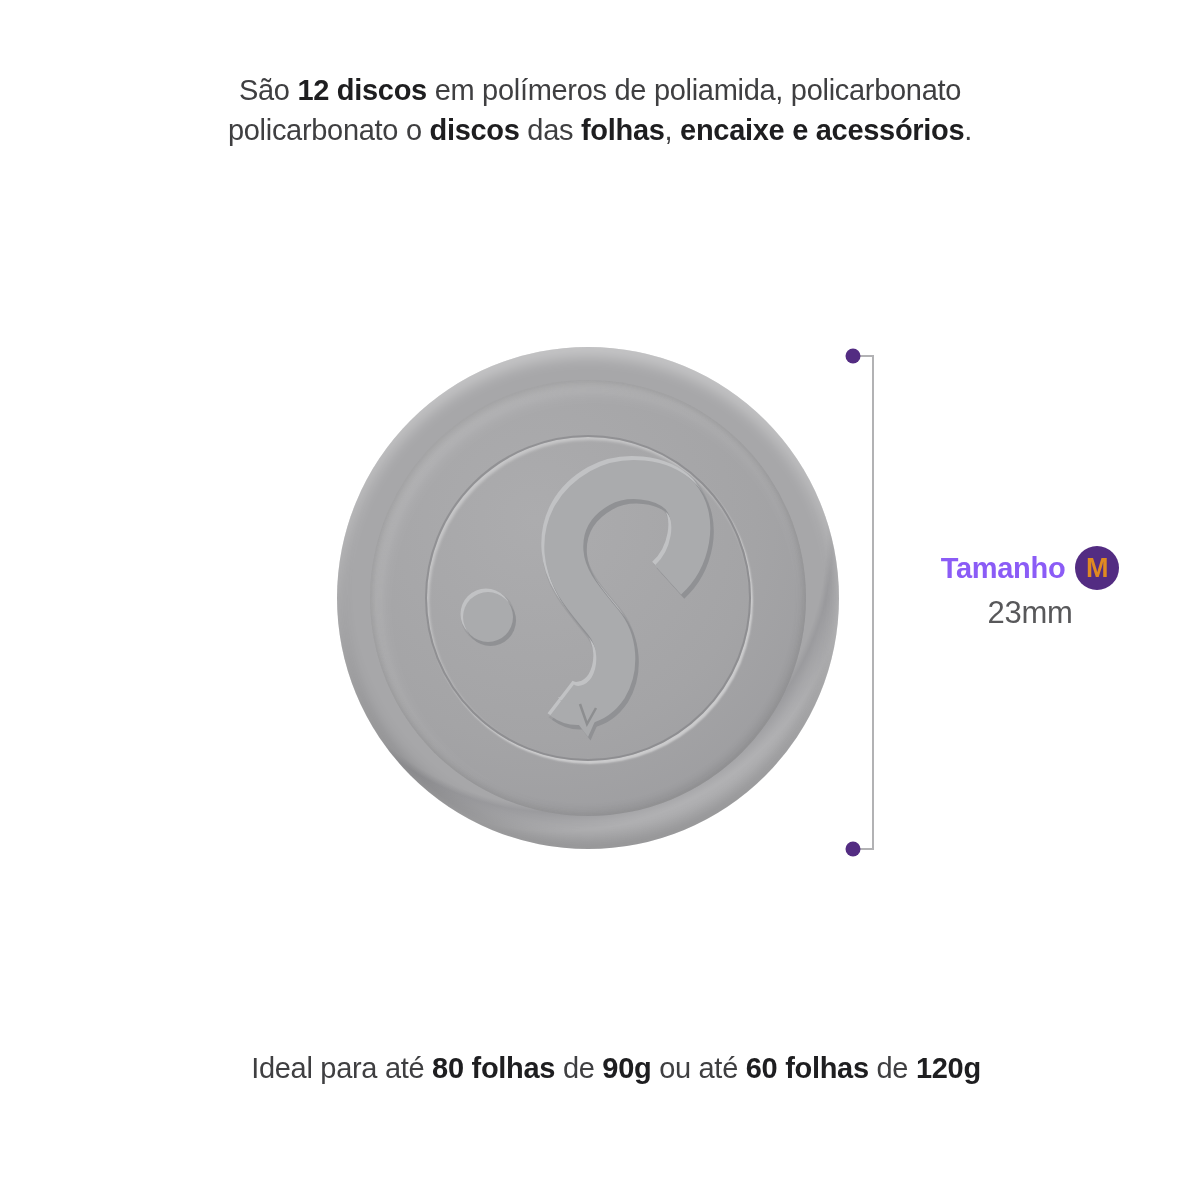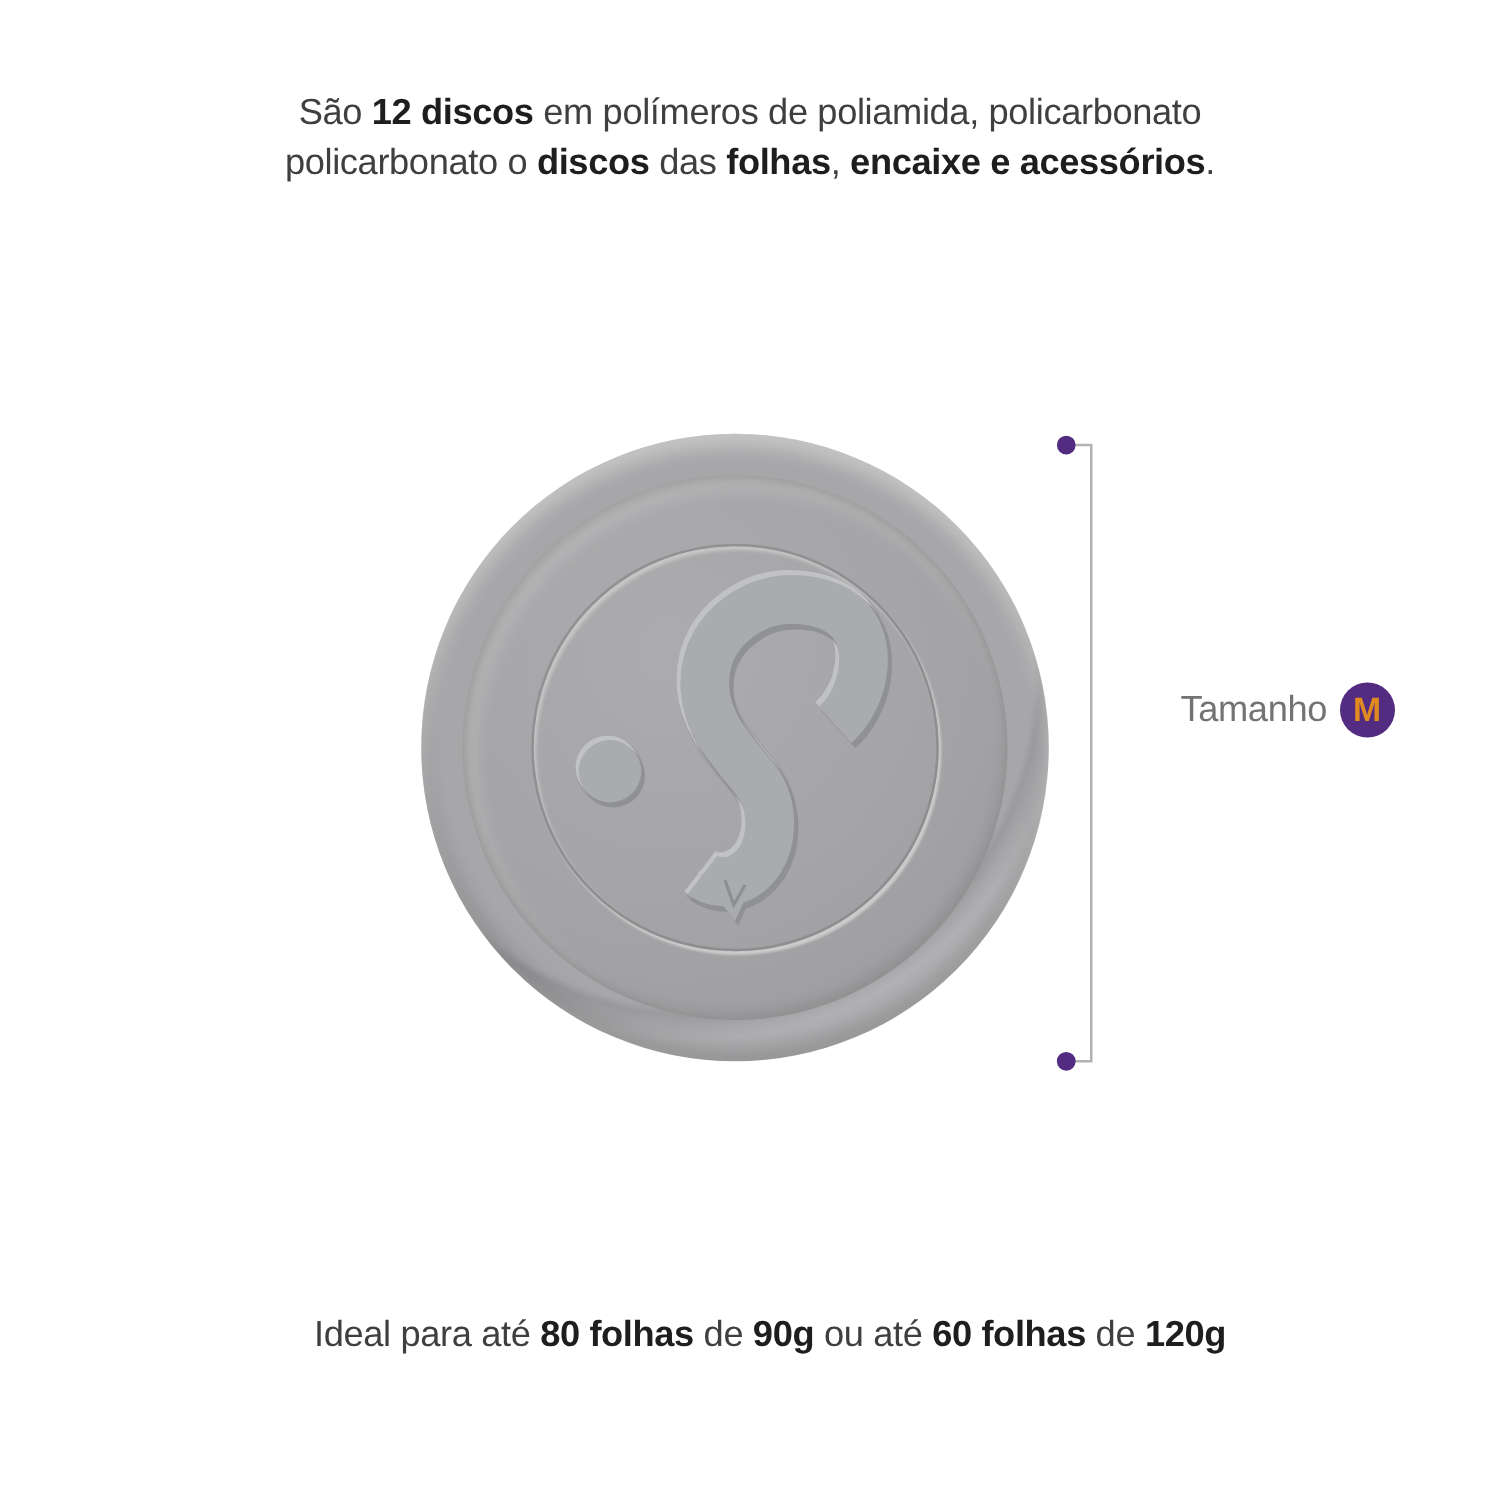--- a/index.html
+++ b/index.html
@@ -41,7 +41,7 @@
   
   .sizebox{position:absolute;left:930px;top:546px;width:200px;text-align:center;}
   .sizerow{display:flex;align-items:center;justify-content:center;gap:10px;}
-  .sizelabel{font-size:29px;color:#737373;font-weight:400;letter-spacing:-0.3px;}
+  .sizelabel{font-size:29px;color:#8b5cf6;font-weight:700;letter-spacing:-0.3px;}
   .badge{width:44px;height:44px;border-radius:50%;background:#532c82;display:flex;
          align-items:center;justify-content:center;flex:0 0 auto;}
   .badge-m{color:#e08a21;font-weight:700;font-size:27px;line-height:1;}

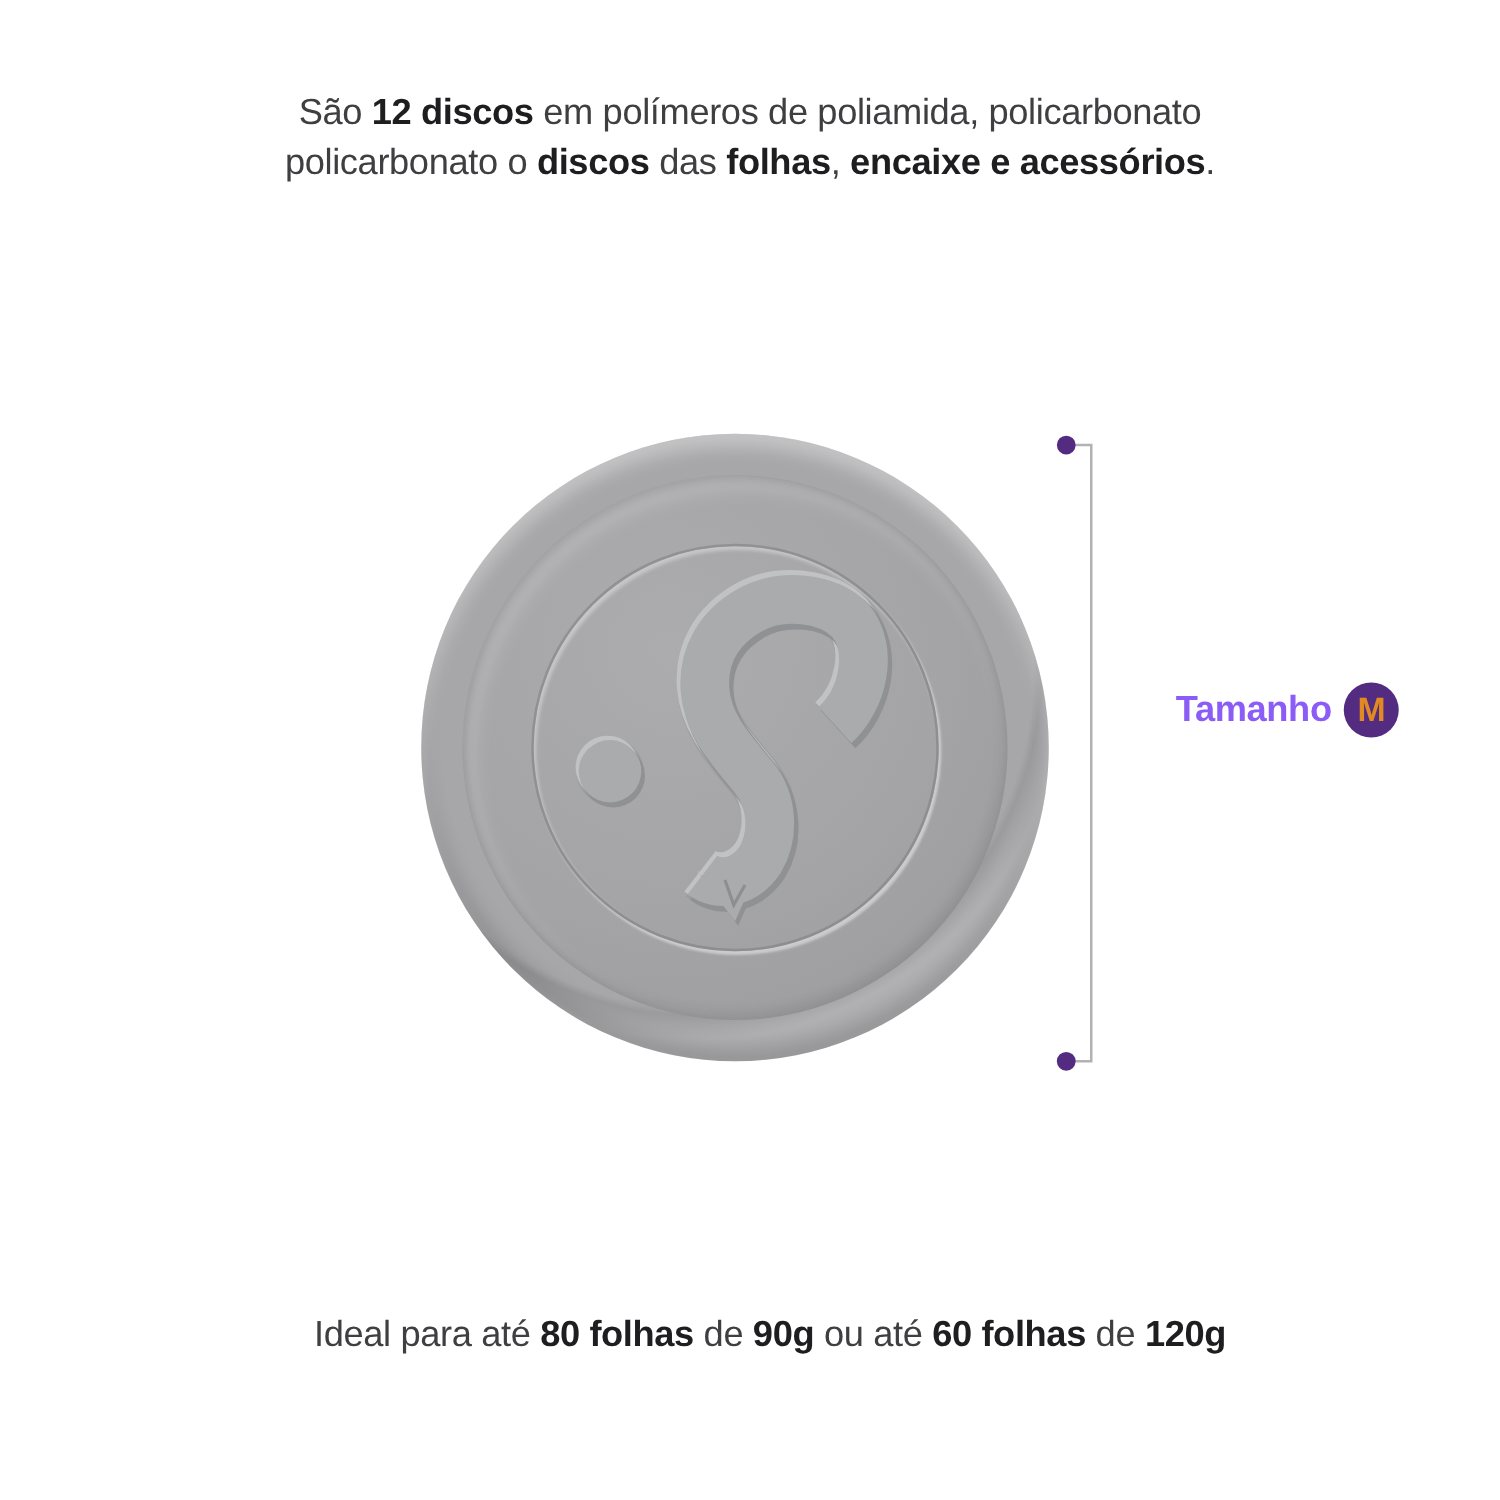--- a/index.html
+++ b/index.html
@@ -102,6 +102,7 @@
           <span class="badge-m">M</span>
         </span>
     </div>
+    <div class="sizeval">23mm</div>
   </div>
 
   <p class="footer"><span>Ideal para até </span><span class="b">80 folhas</span><span> de </span><span class="b">90g</span><span> ou até </span><span class="b">60 folhas</span><span> de </span><span class="b">120g</span></p>

